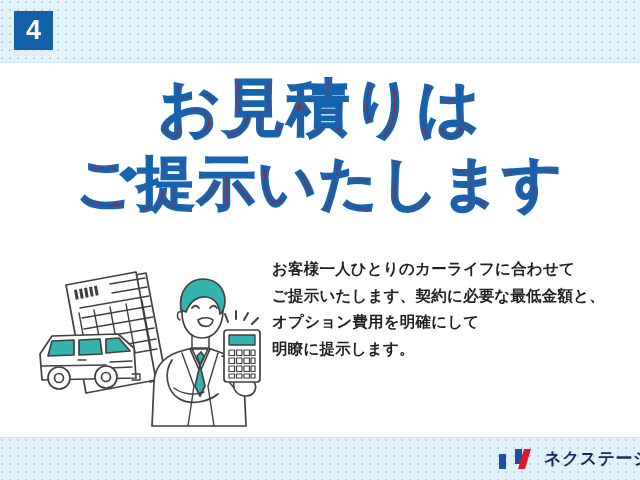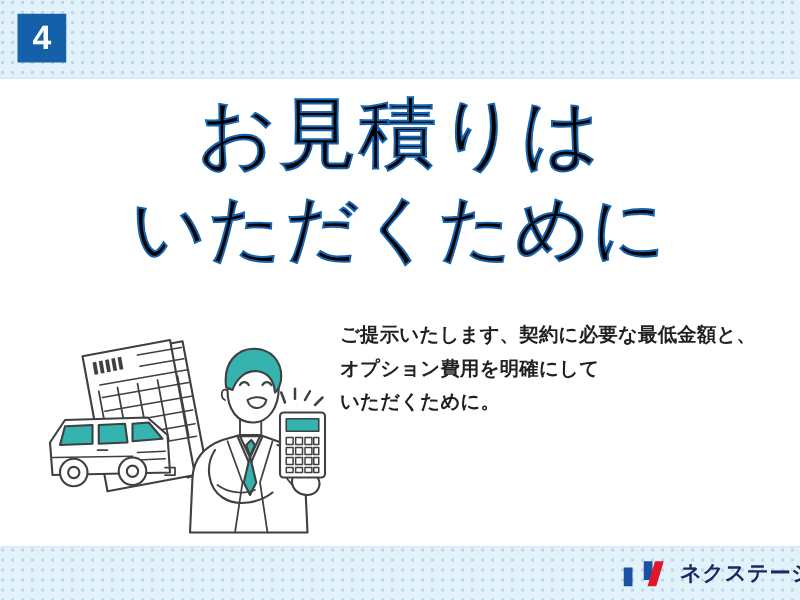--- a/index.html
+++ b/index.html
@@ -80,8 +80,8 @@
     text-align: center;
   }
   .headline-line {
-    color: #000000;
-    font-weight: normal;
+    color: #b91c1c;
+    font-weight: bold;
     line-height: 1.02;
     letter-spacing: 2px;
     white-space: nowrap;

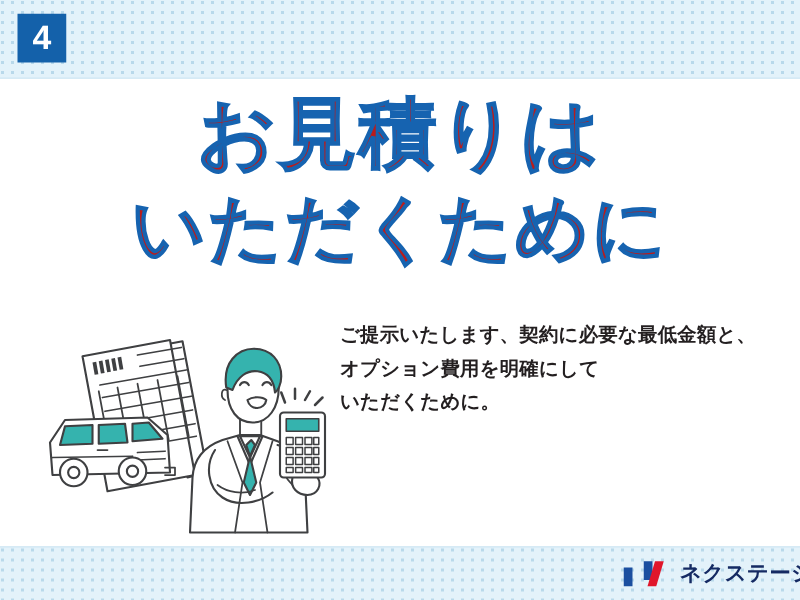--- a/index.html
+++ b/index.html
@@ -151,7 +151,7 @@
 
   <div id="headline">
     <div class="headline-line" id="headline-line-1">お見積りは</div>
-    <div class="headline-line" id="headline-line-2">いただくために</div>
+    <div class="headline-line" id="headline-line-2">ご提示いたします</div>
   </div>
 
   <div id="body-text">

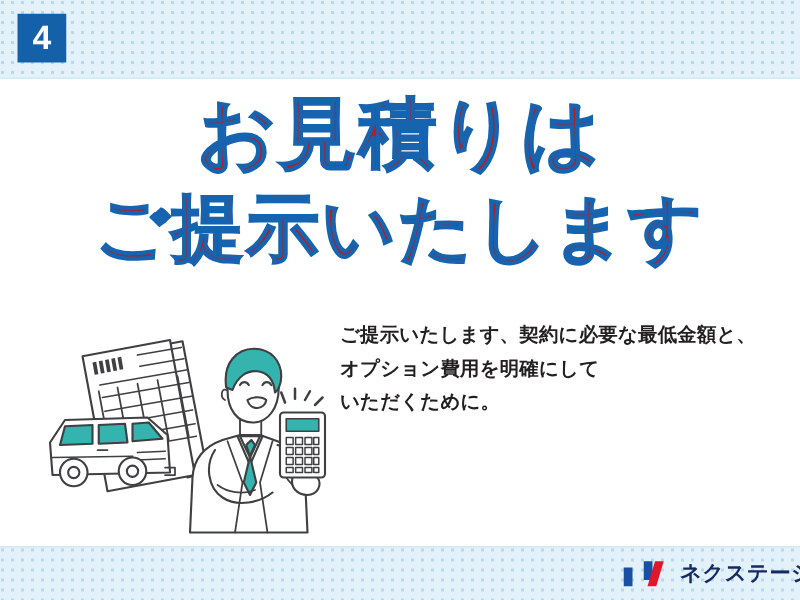--- a/index.html
+++ b/index.html
@@ -155,6 +155,7 @@
   </div>
 
   <div id="body-text">
+    <div class="line">お客様一人ひとりのカーライフに合わせて</div>
     <div class="line">ご提示いたします、契約に必要な最低金額と、</div>
     <div class="line">オプション費用を明確にして</div>
     <div class="line">いただくために。</div>

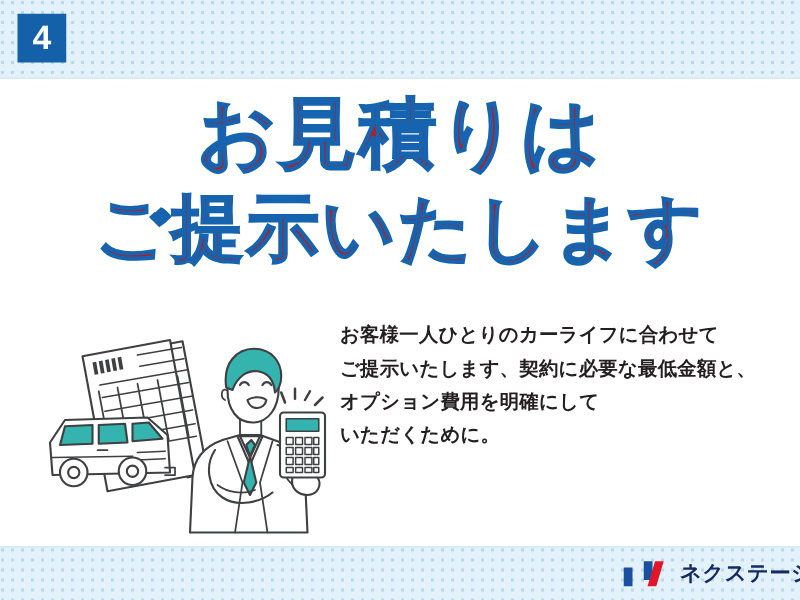--- a/index.html
+++ b/index.html
@@ -158,7 +158,7 @@
     <div class="line">お客様一人ひとりのカーライフに合わせて</div>
     <div class="line">ご提示いたします、契約に必要な最低金額と、</div>
     <div class="line">オプション費用を明確にして</div>
-    <div class="line">いただくために。</div>
+    <div class="line">明瞭に提示します。</div>
   </div>
 
   <div id="illustration">

